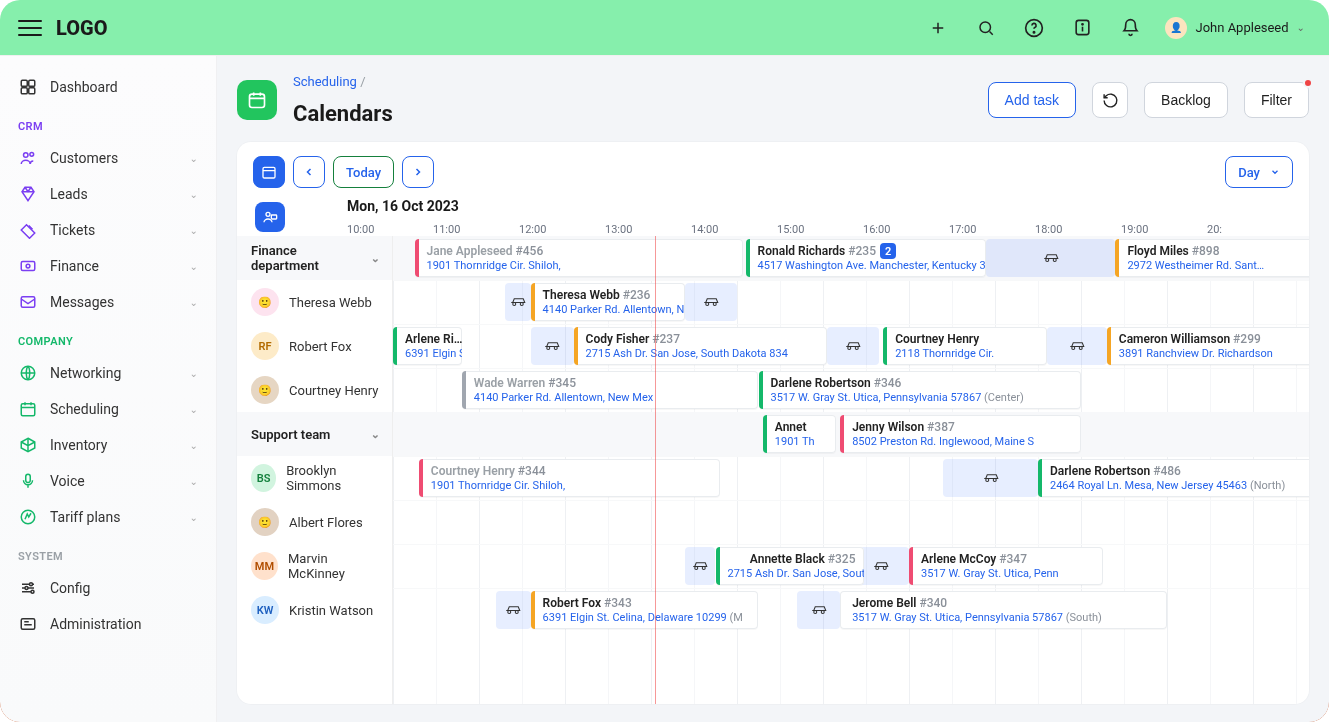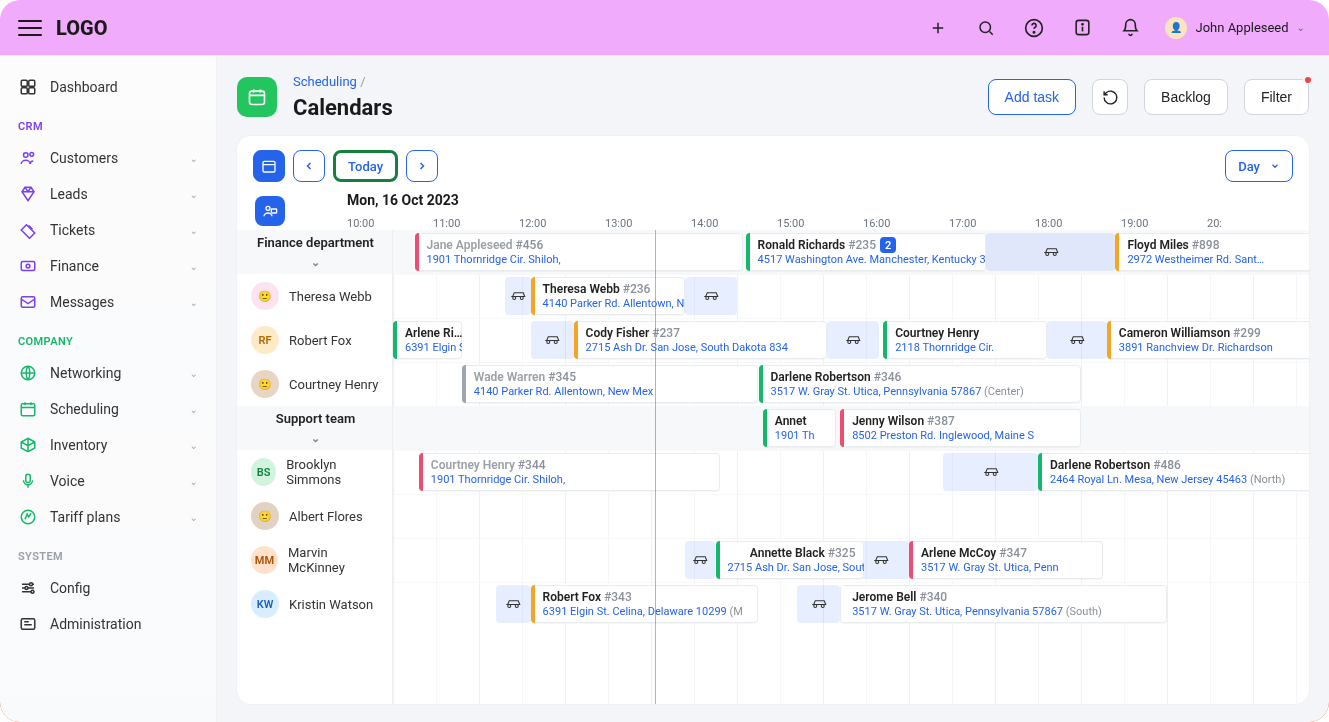--- a/index.html
+++ b/index.html
@@ -6,7 +6,7 @@
   body { font-family: -apple-system, BlinkMacSystemFont, "Segoe UI", Roboto, sans-serif; font-size: 13px; color: #1a1a1a; background: #fff; overflow: hidden; }
   .shell { width: 1329px; height: 722px; display: flex; flex-direction: column; border-radius: 20px; overflow: hidden; }
   
-  .topbar { height: 56px; display: flex; align-items: center; padding: 0 20px 0 18px; border-bottom: 1px solid #f0f0f0; gap: 14px; background: #f0abfc; }
+  .topbar { height: 56px; display: flex; align-items: center; padding: 0 20px 0 18px; border-bottom: 1px solid #f0f0f0; gap: 14px; background: #86efac; }
   .hamburger { width: 24px; height: 24px; display: flex; flex-direction: column; justify-content: center; gap: 5px; cursor: pointer; }
   .hamburger span { height: 2px; background: #1a1a1a; border-radius: 1px; }
   .logo { font-weight: 800; font-size: 20px; letter-spacing: 0px; }

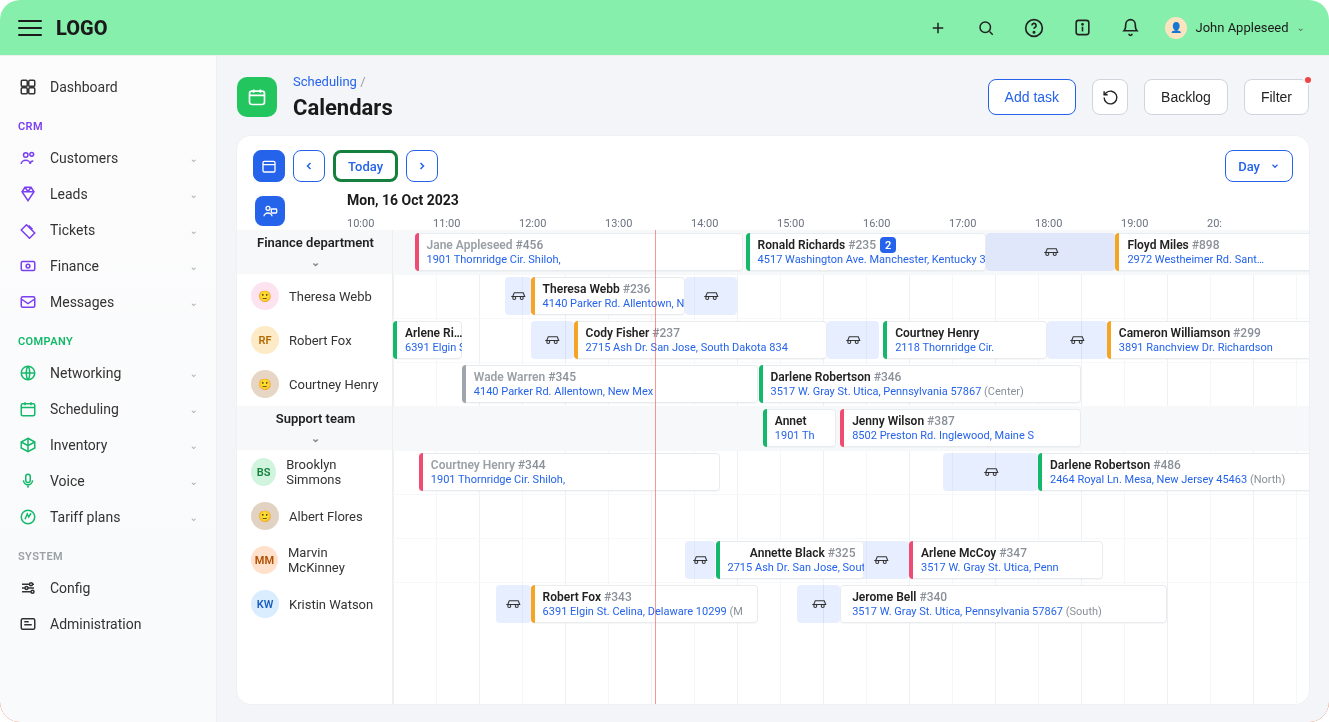--- a/index.html
+++ b/index.html
@@ -33,7 +33,7 @@
   .pagehead-icon { width: 40px; height: 40px; border-radius: 10px; background: #22c55e; display: flex; align-items: center; justify-content: center; color: #fff; }
   .bc-link { font-size: 13px; color: #2563eb; cursor: pointer; }
   .bc-slash { font-size: 13px; color: #9aa0a6; }
-  .page-title { font-size: 22px; font-weight: 700; margin-top: 6px; }
+  .page-title { font-size: 22px; font-weight: 700; margin-top: 12px; }
   .pagehead-spacer { flex: 1; }
   .btn { height: 36px; padding: 0 16px; border-radius: 8px; border: 1px solid #d0d5dd; background: #fff; display: inline-flex; align-items: center; justify-content: center; gap: 6px; cursor: pointer; font-size: 14px; font-weight: 500; color: #222; }
   .btn-primary { border-color: #2563eb; color: #2563eb; }

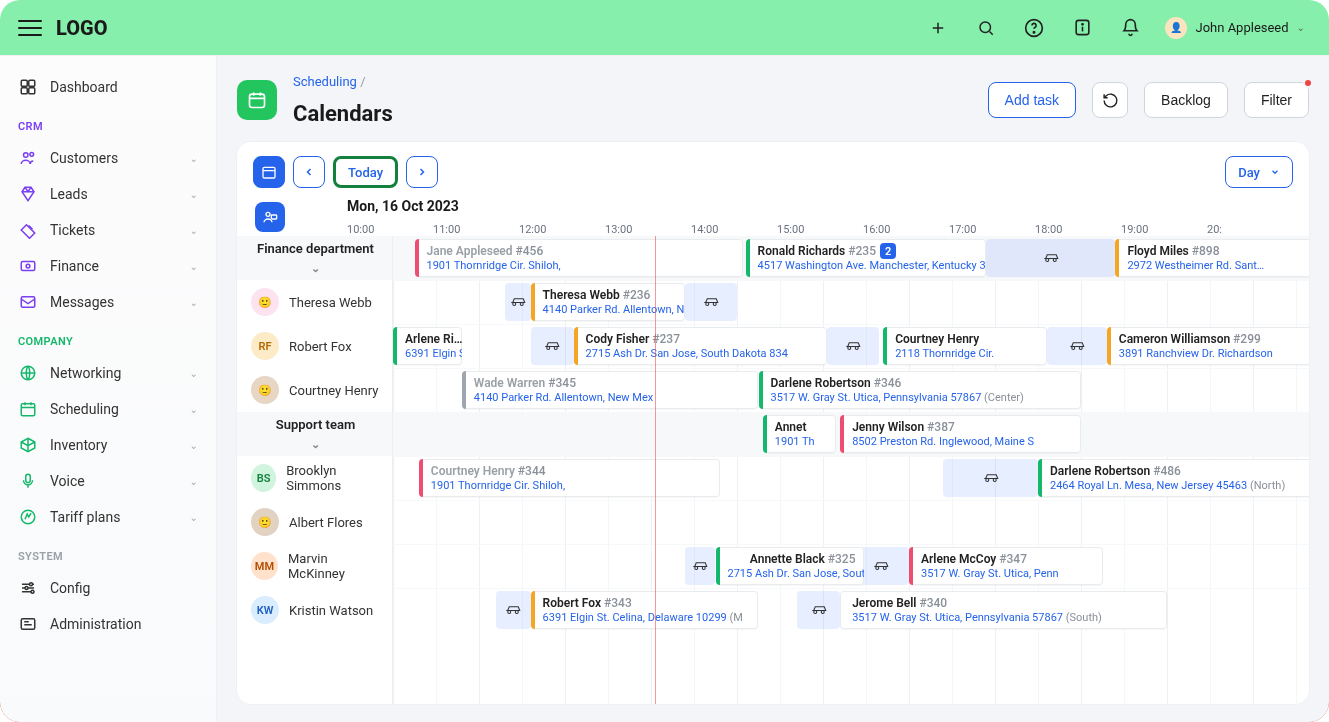--- a/index.html
+++ b/index.html
@@ -45,7 +45,7 @@
   .card-tool { display: flex; align-items: center; gap: 8px; padding: 14px 16px 10px 16px; }
   .sqbtn { width: 32px; height: 32px; border: 1px solid #2563eb; border-radius: 8px; background: #fff; display: flex; align-items: center; justify-content: center; cursor: pointer; color: #2563eb; }
   .sqbtn.bg { background: #2563eb; color: #fff; border-color: #2563eb; }
-  .today-btn { height: 32px; padding: 0 12px; border: 3px solid #15803d; border-radius: 8px; color: #2563eb; background: #fff; display: flex; align-items: center; cursor: pointer; font-size: 13px; font-weight: 500;}
+  .today-btn { height: 32px; padding: 0 12px; border: 1px solid #15803d; border-radius: 8px; color: #2563eb; background: #fff; display: flex; align-items: center; cursor: pointer; font-size: 13px; font-weight: 500;}
   .view-dd { height: 32px; padding: 0 12px; border: 1px solid #2563eb; border-radius: 8px; color: #2563eb; background: #fff; display: flex; align-items: center; gap: 10px; cursor: pointer; font-size: 13px; font-weight: 500;}
   .card-date-row { display: flex; align-items: flex-end; padding: 0 16px 0 16px; }
   .res-col-head { width: 140px; display: flex; align-items: center; justify-content: flex-start; padding-left: 2px; padding-bottom: 4px;}

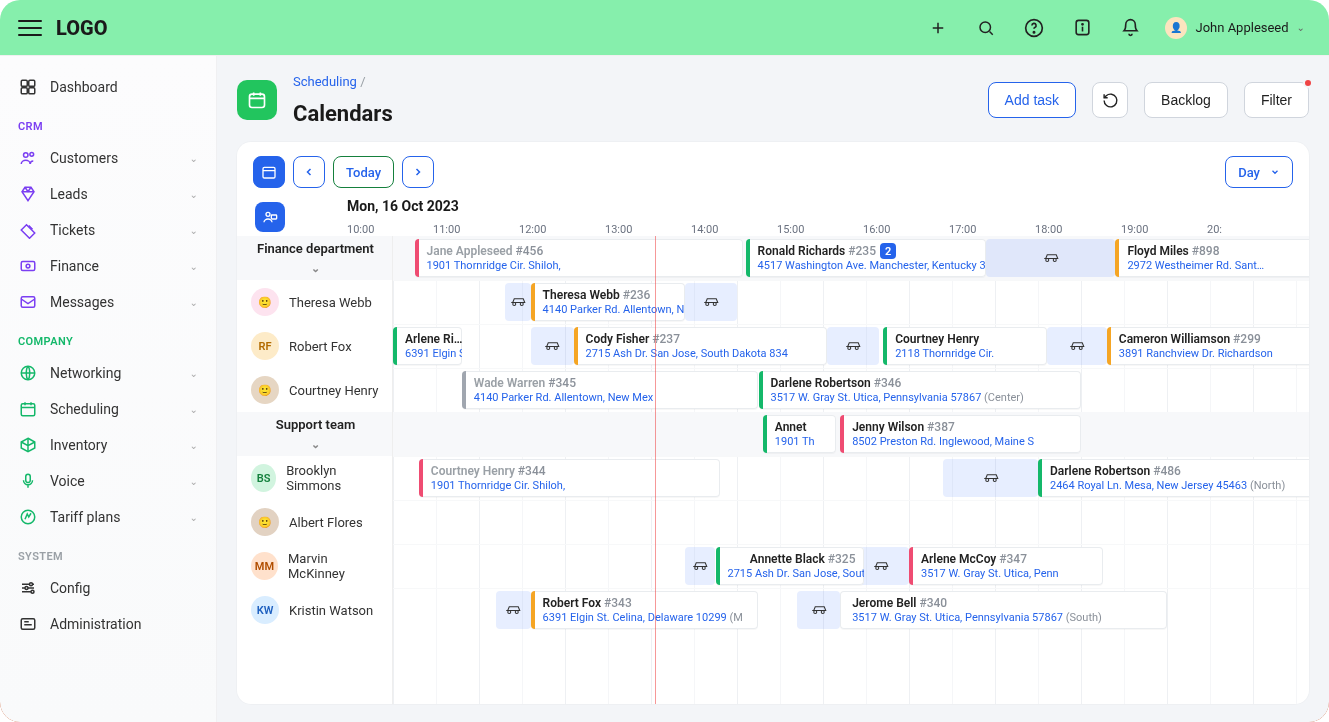--- a/index.html
+++ b/index.html
@@ -60,7 +60,7 @@
   .lanes { flex: 1; position: relative; overflow: hidden; }
   .row { height: 44px; display: flex; align-items: center; }
   .res-row { display: flex; align-items: center; gap: 10px; padding: 0 8px 0 14px; }
-  .res-group { font-size: 13px; font-weight: 600; color: #222; display: flex; align-items: center; gap: 6px; justify-content: space-between; padding: 0 12px 0 14px; flex-direction: column;}
+  .res-group { font-size: 13px; font-weight: 600; color: #222; display: flex; align-items: center; gap: 6px; justify-content: space-between; padding: 0 12px 0 14px;}
   .res-avatar { width: 28px; height: 28px; border-radius: 50%; display: flex; align-items:center; justify-content:center; font-size: 11px; font-weight:600;}
   .res-name { font-size: 13px; color: #333; }
   .stripes { position: absolute; inset: 0; }

